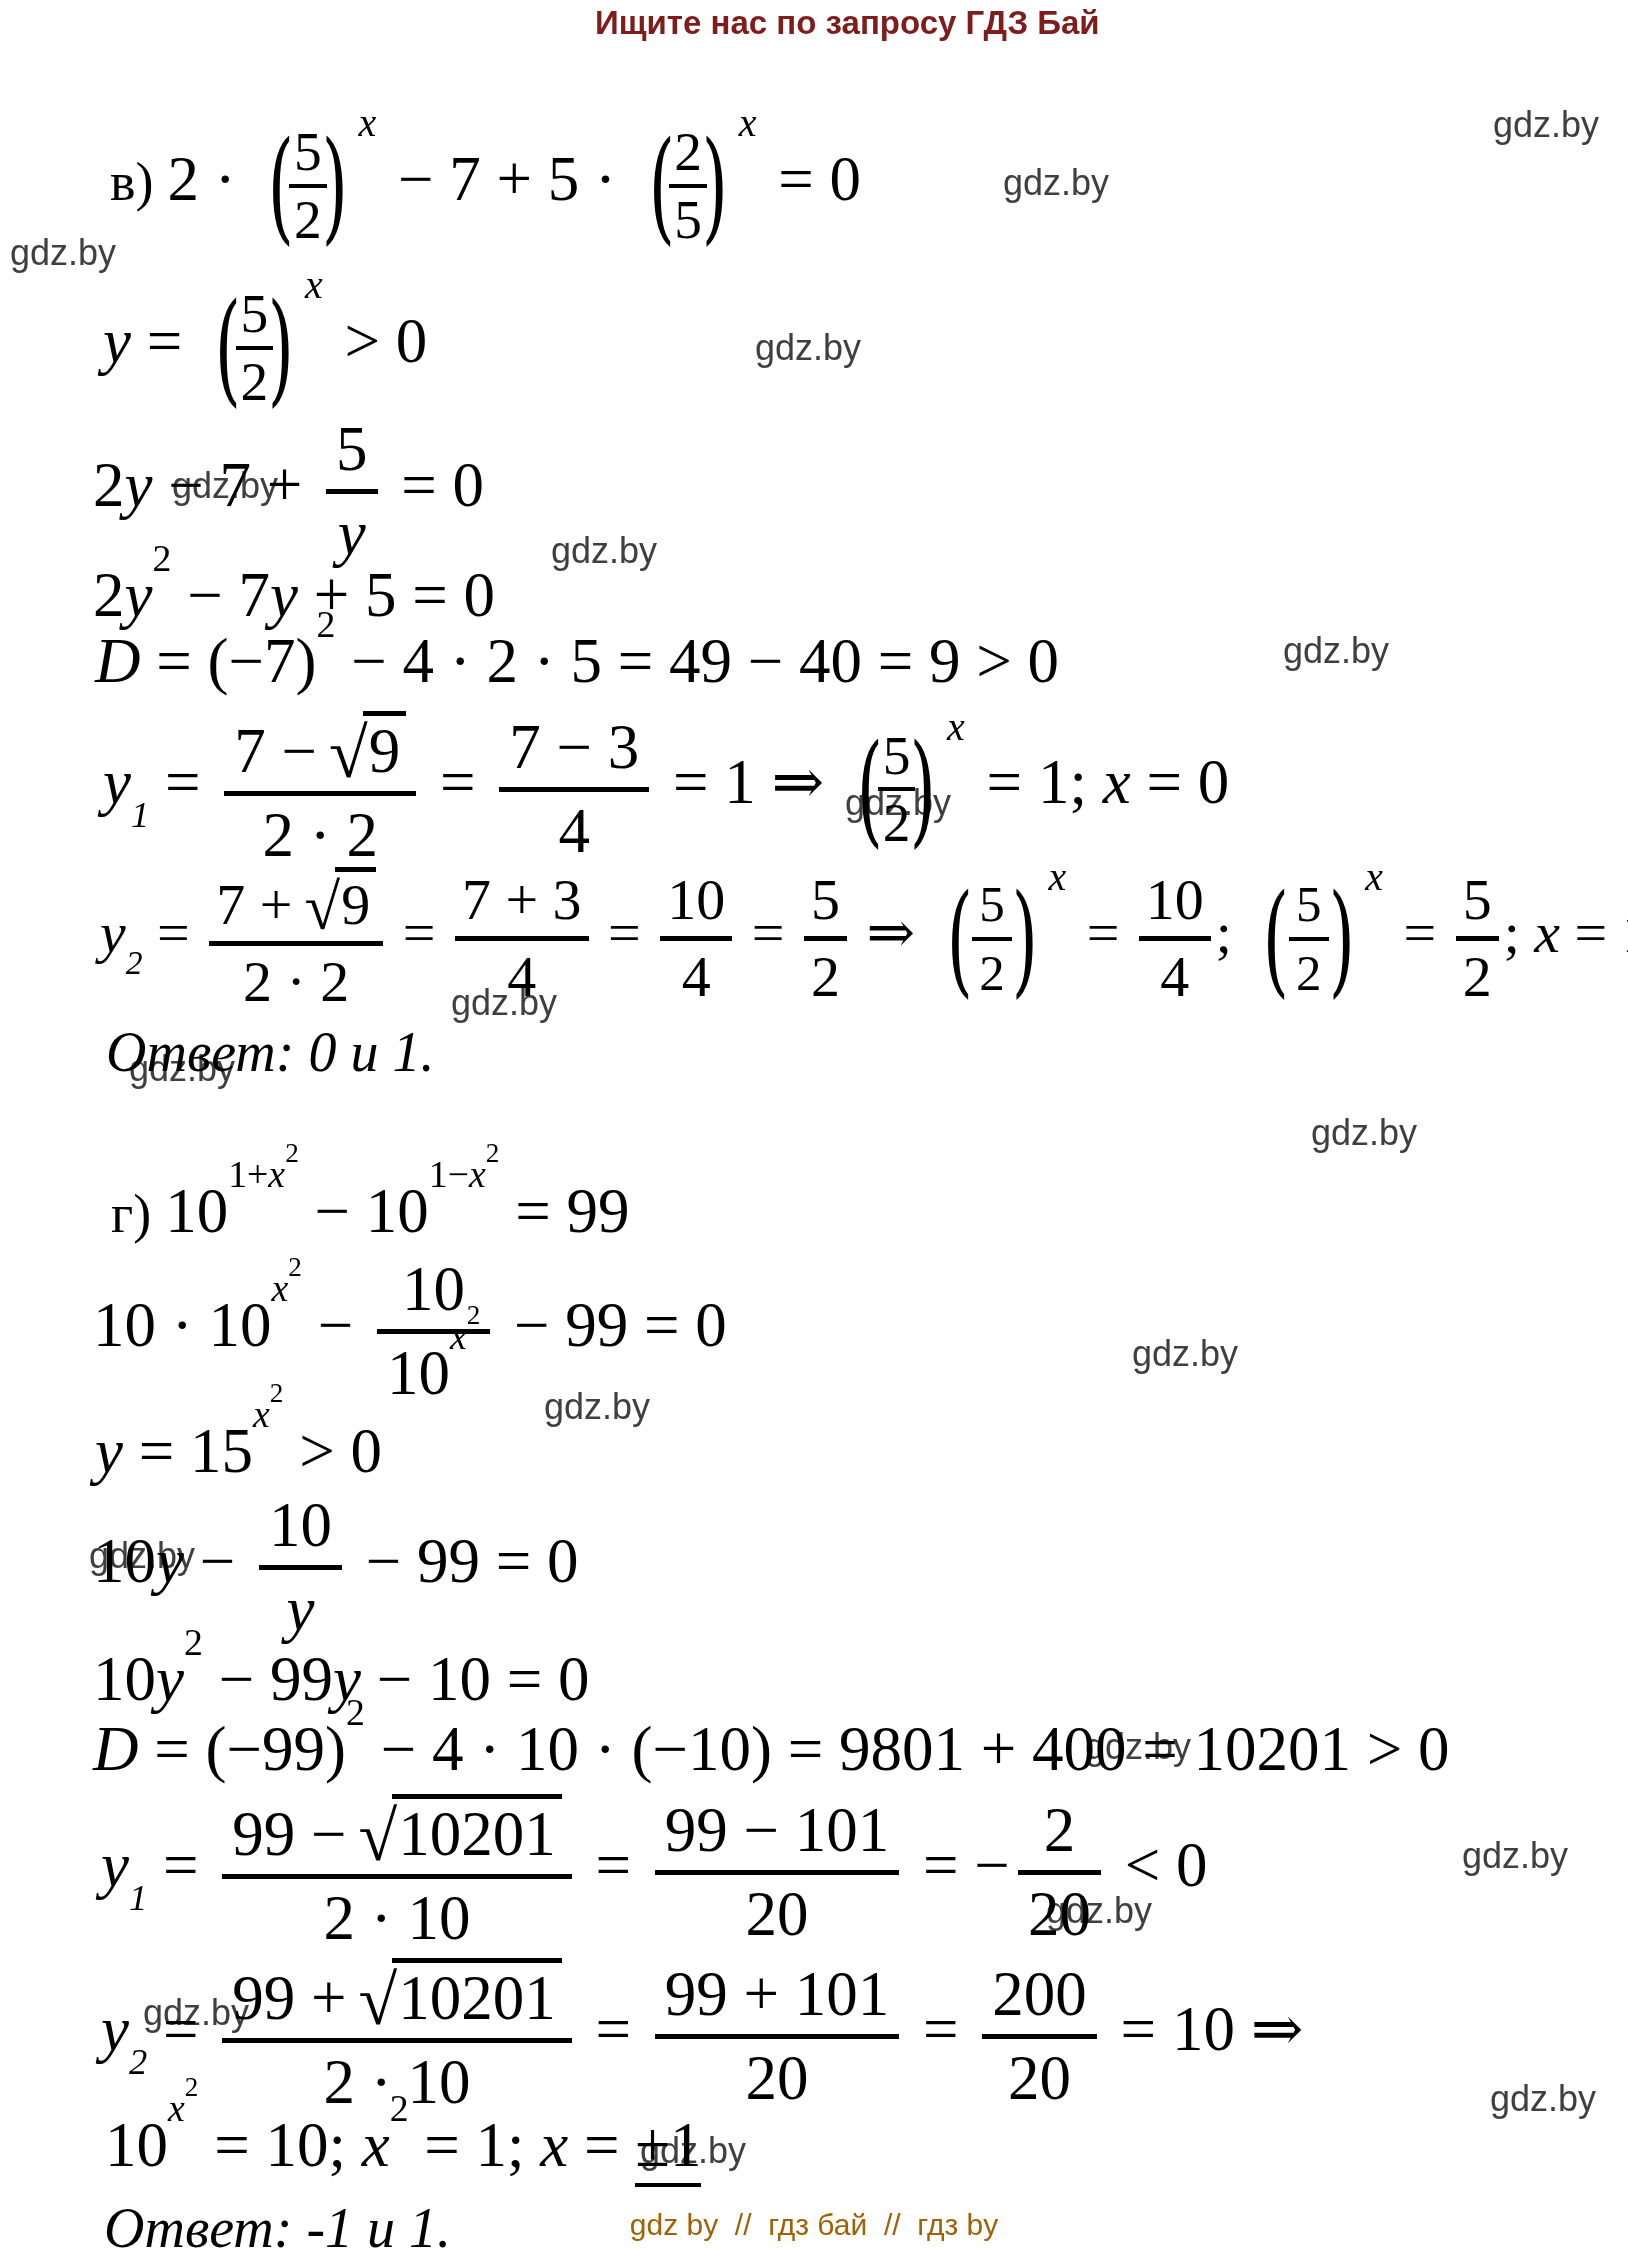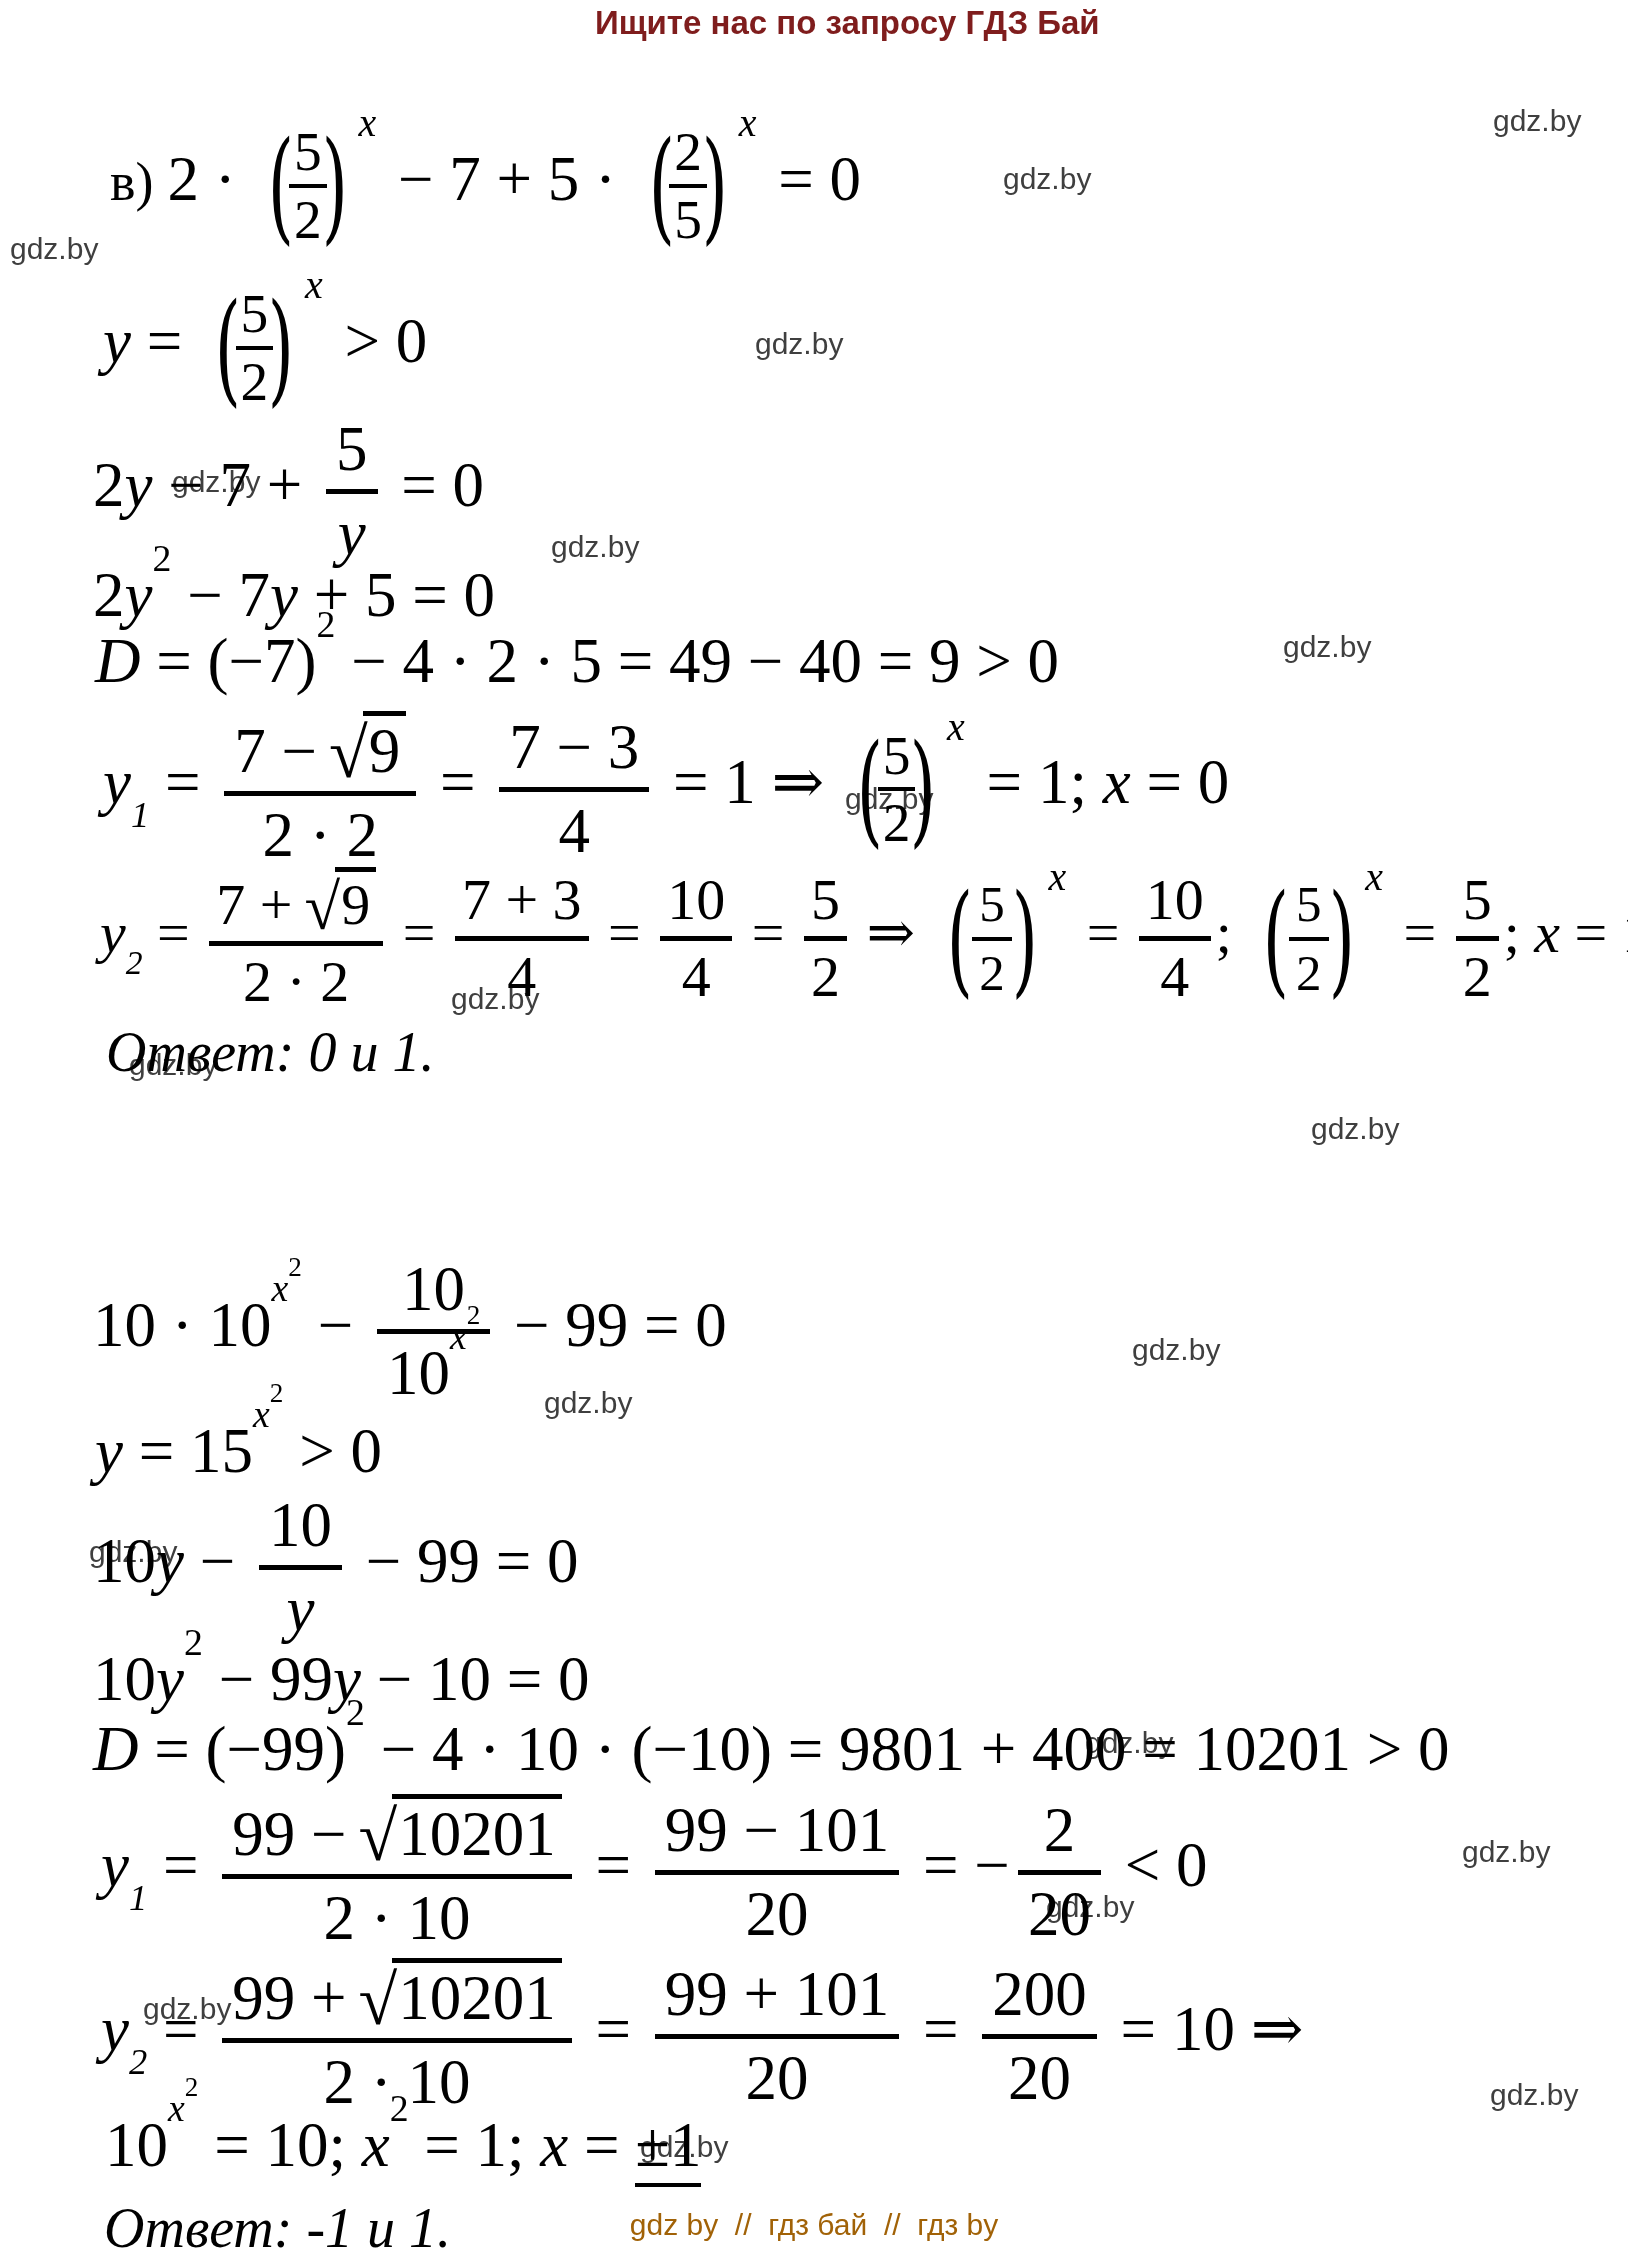--- a/index.html
+++ b/index.html
@@ -27,7 +27,7 @@
   .wm{
     position:absolute;
     font-family:"Liberation Sans","DejaVu Sans",sans-serif;
-    font-size:30px; color:#3f3f3f; white-space:pre;
+    font-size:36px; color:#3f3f3f; white-space:pre;
   }
   
   .ml{

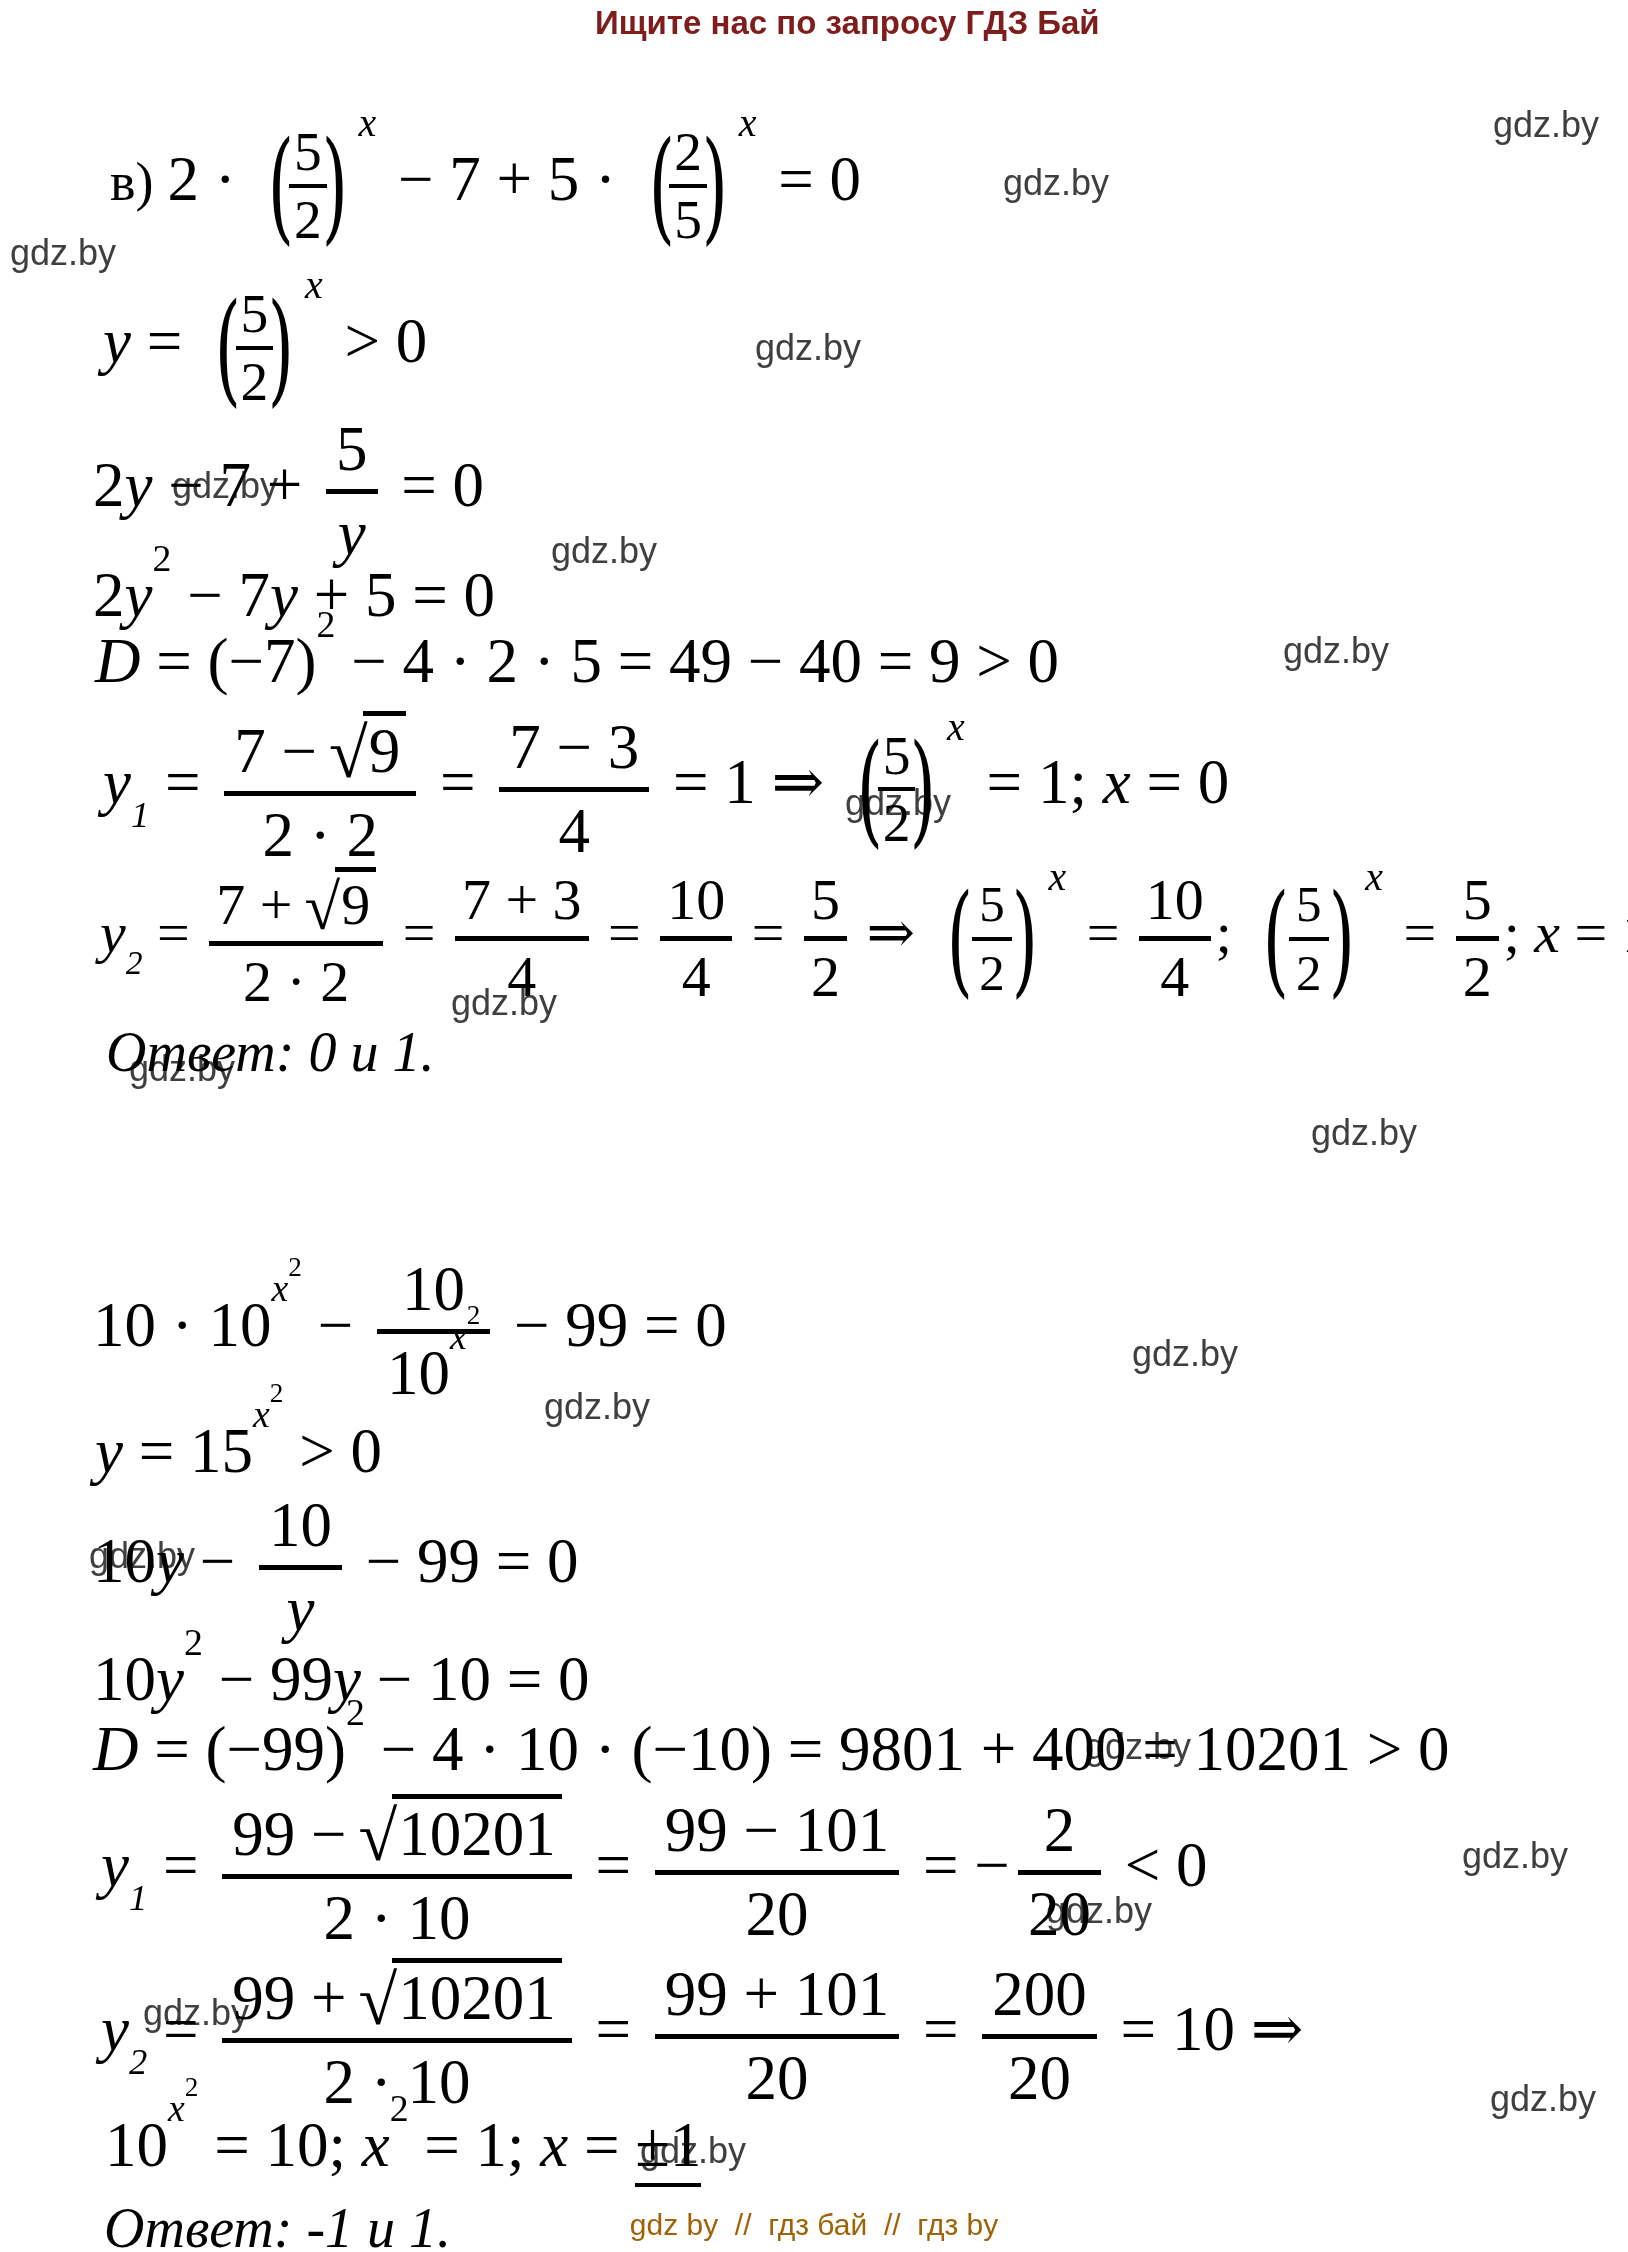--- a/index.html
+++ b/index.html
@@ -132,6 +132,9 @@
     <span>Ответ: 0 и 1.</span>
   </div>
 
+  <div class="ml" style="left:48px;top:1112px">
+    <span class="lbl">г)</span><span>10</span><sup class="e"><span>1+</span><span class="v">x</span><sup class="e2">2</sup></sup><span> − 10</span><sup class="e"><span>1−</span><span class="v">x</span><sup class="e2">2</sup></sup><span> = 99</span>
+  </div>
 
   <div class="ml" style="left:30px;top:1192px">
     <span>10 · 10</span><sup class="e"><span class="v">x</span><sup class="e2">2</sup></sup><span> − </span><span class="frac"><span class="num">10</span><span class="den"><span>10</span><sup class="e"><span class="v">x</span><sup class="e2">2</sup></sup></span></span><span> − 99 = 0</span>

